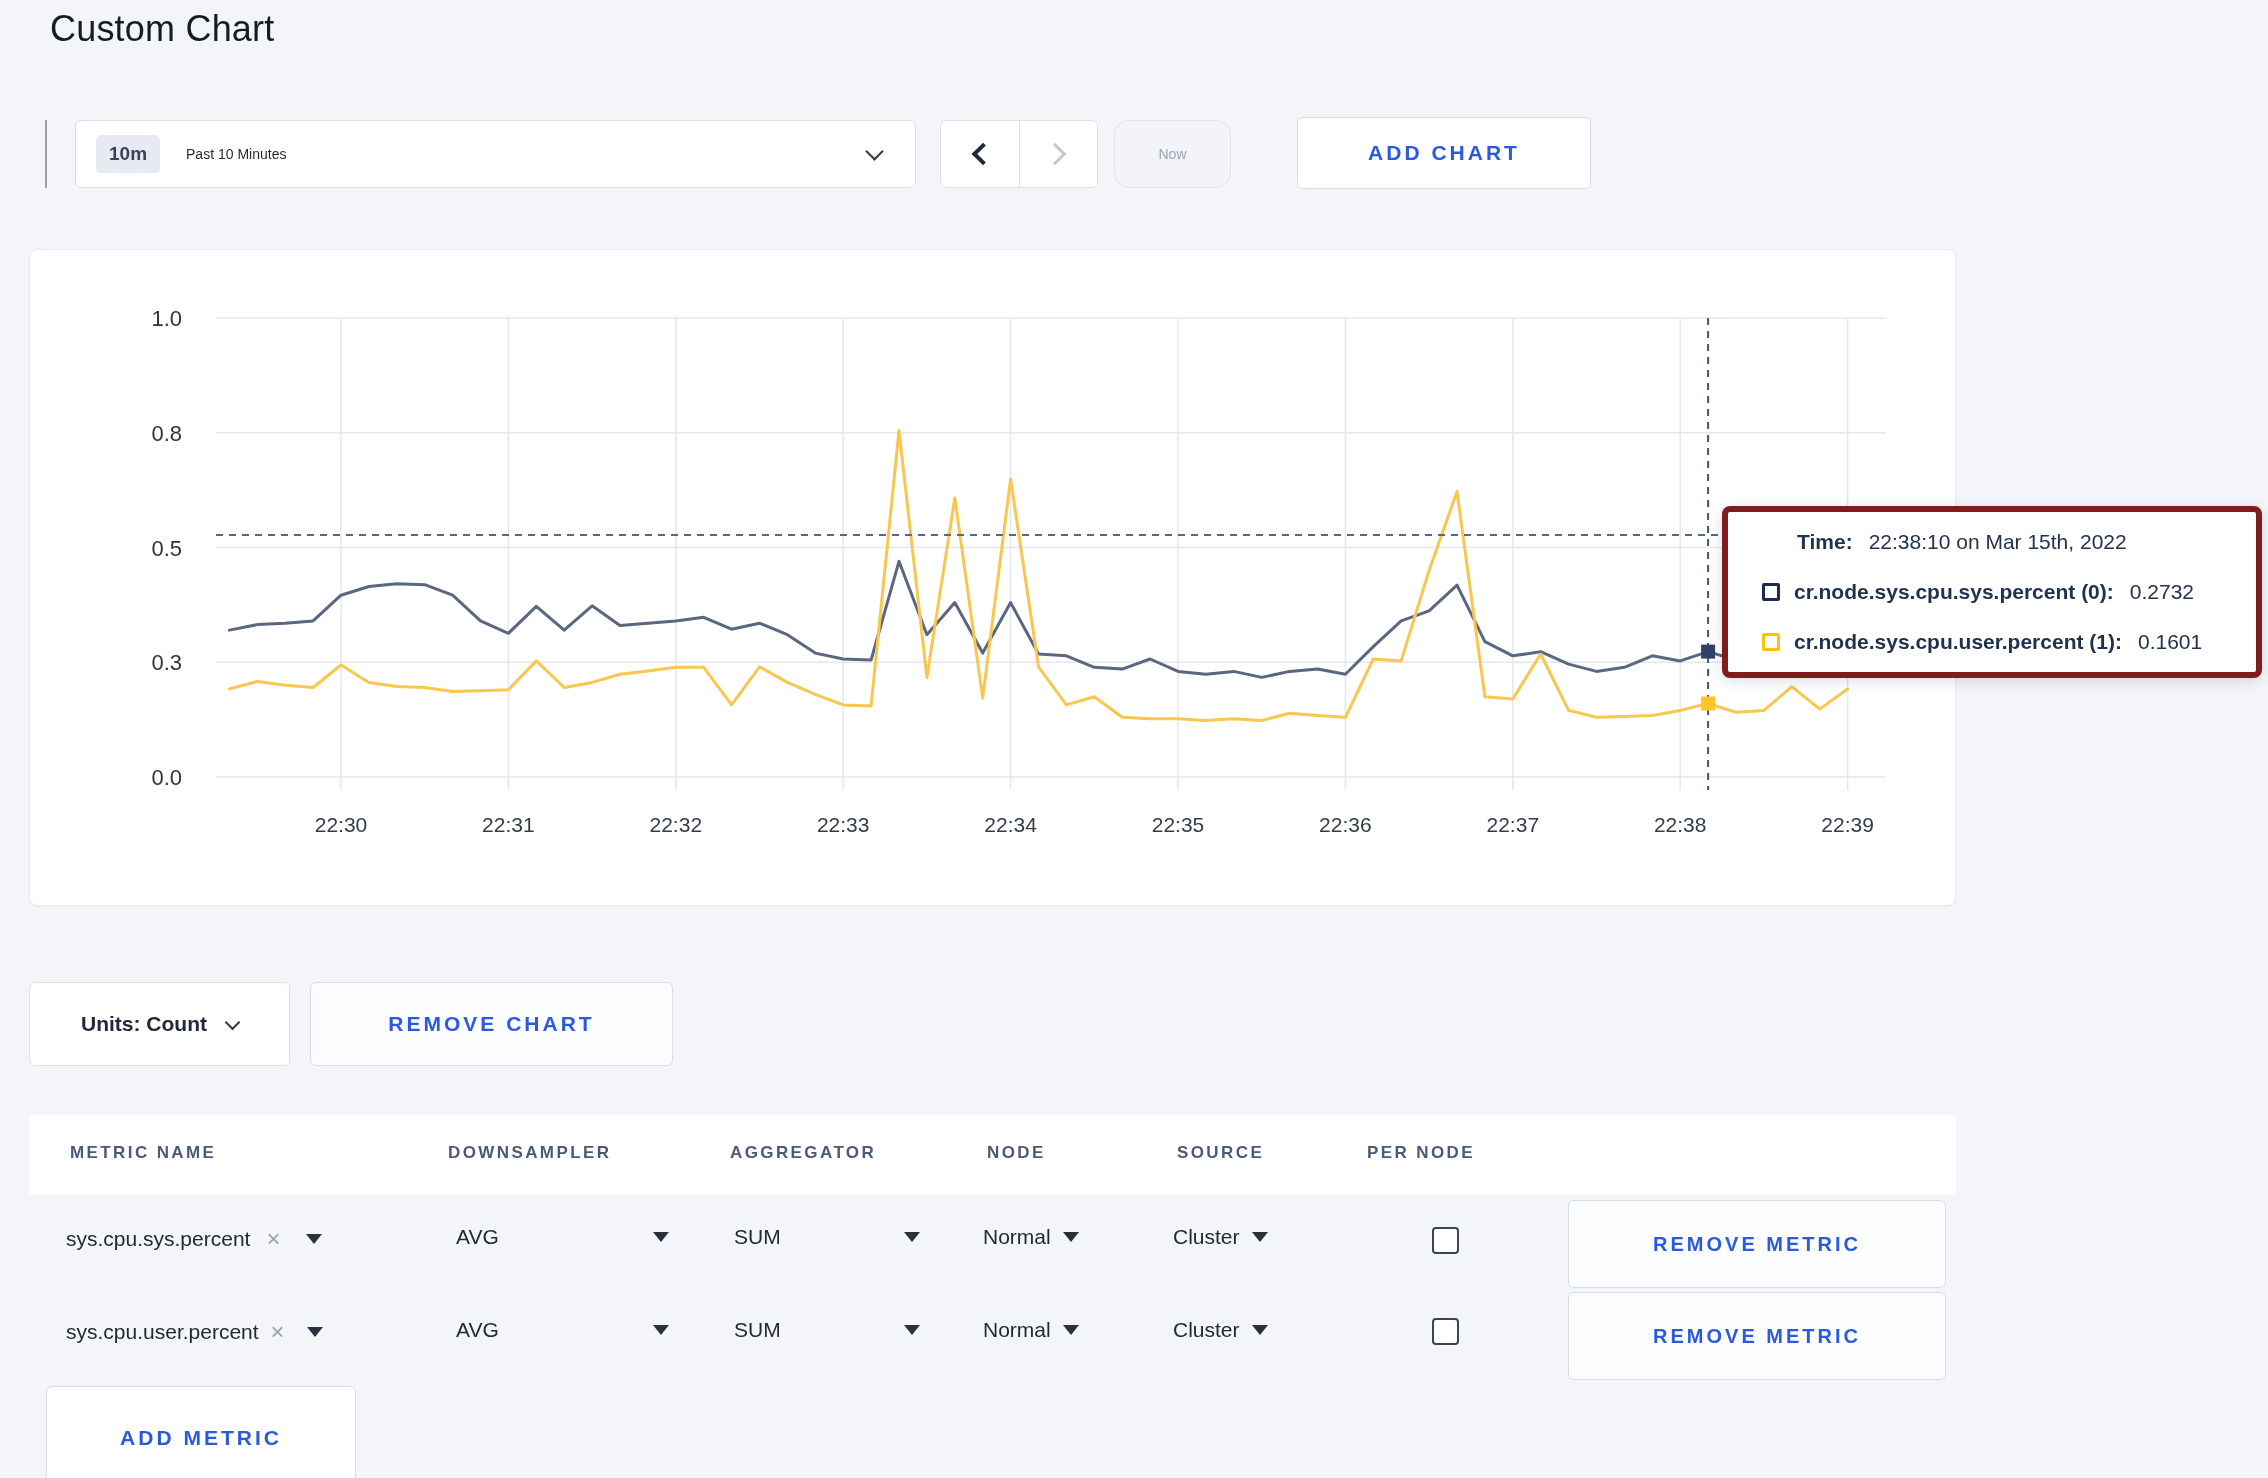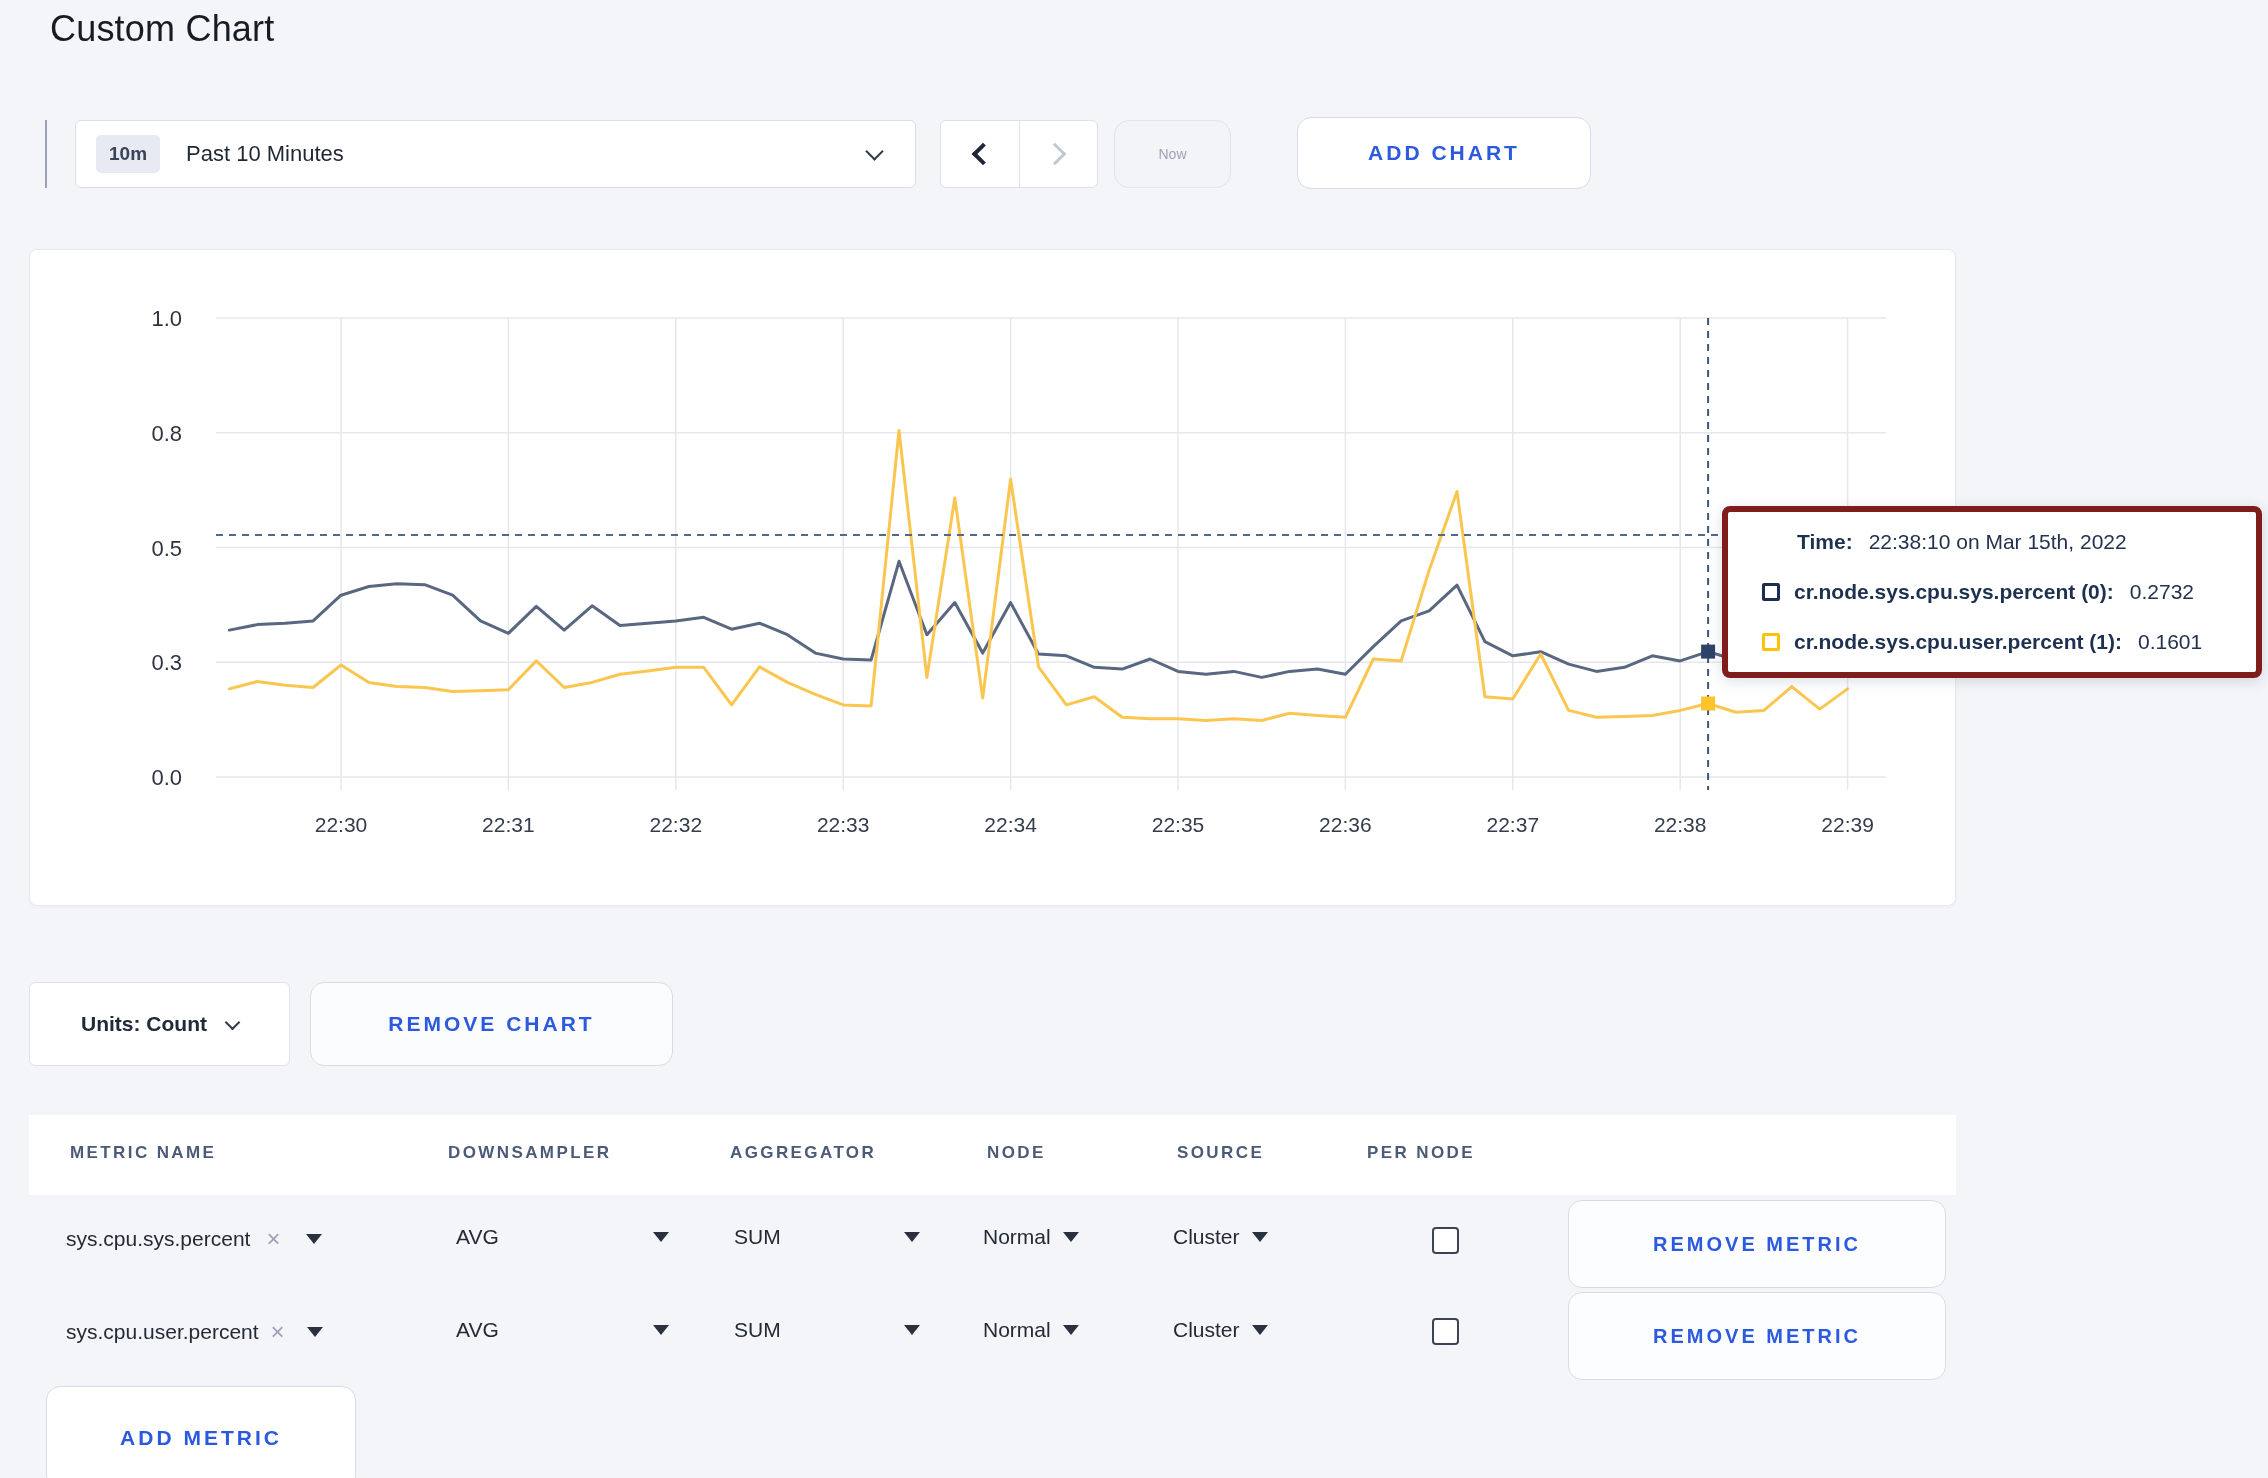--- a/index.html
+++ b/index.html
@@ -34,7 +34,7 @@
     font-size: 19px; font-weight: bold; color: #3a4458;
     padding: 8px 13px;
   }
-  .time-label { margin-left: 26px; font-size: 22px; color: #1f2733; }
+  .time-label { margin-left: 26px; font-size: 14px; color: #1f2733; }
   .chev {
     width: 13px; height: 13px;
     border-right: 2.5px solid #323a4a; border-bottom: 2.5px solid #323a4a;

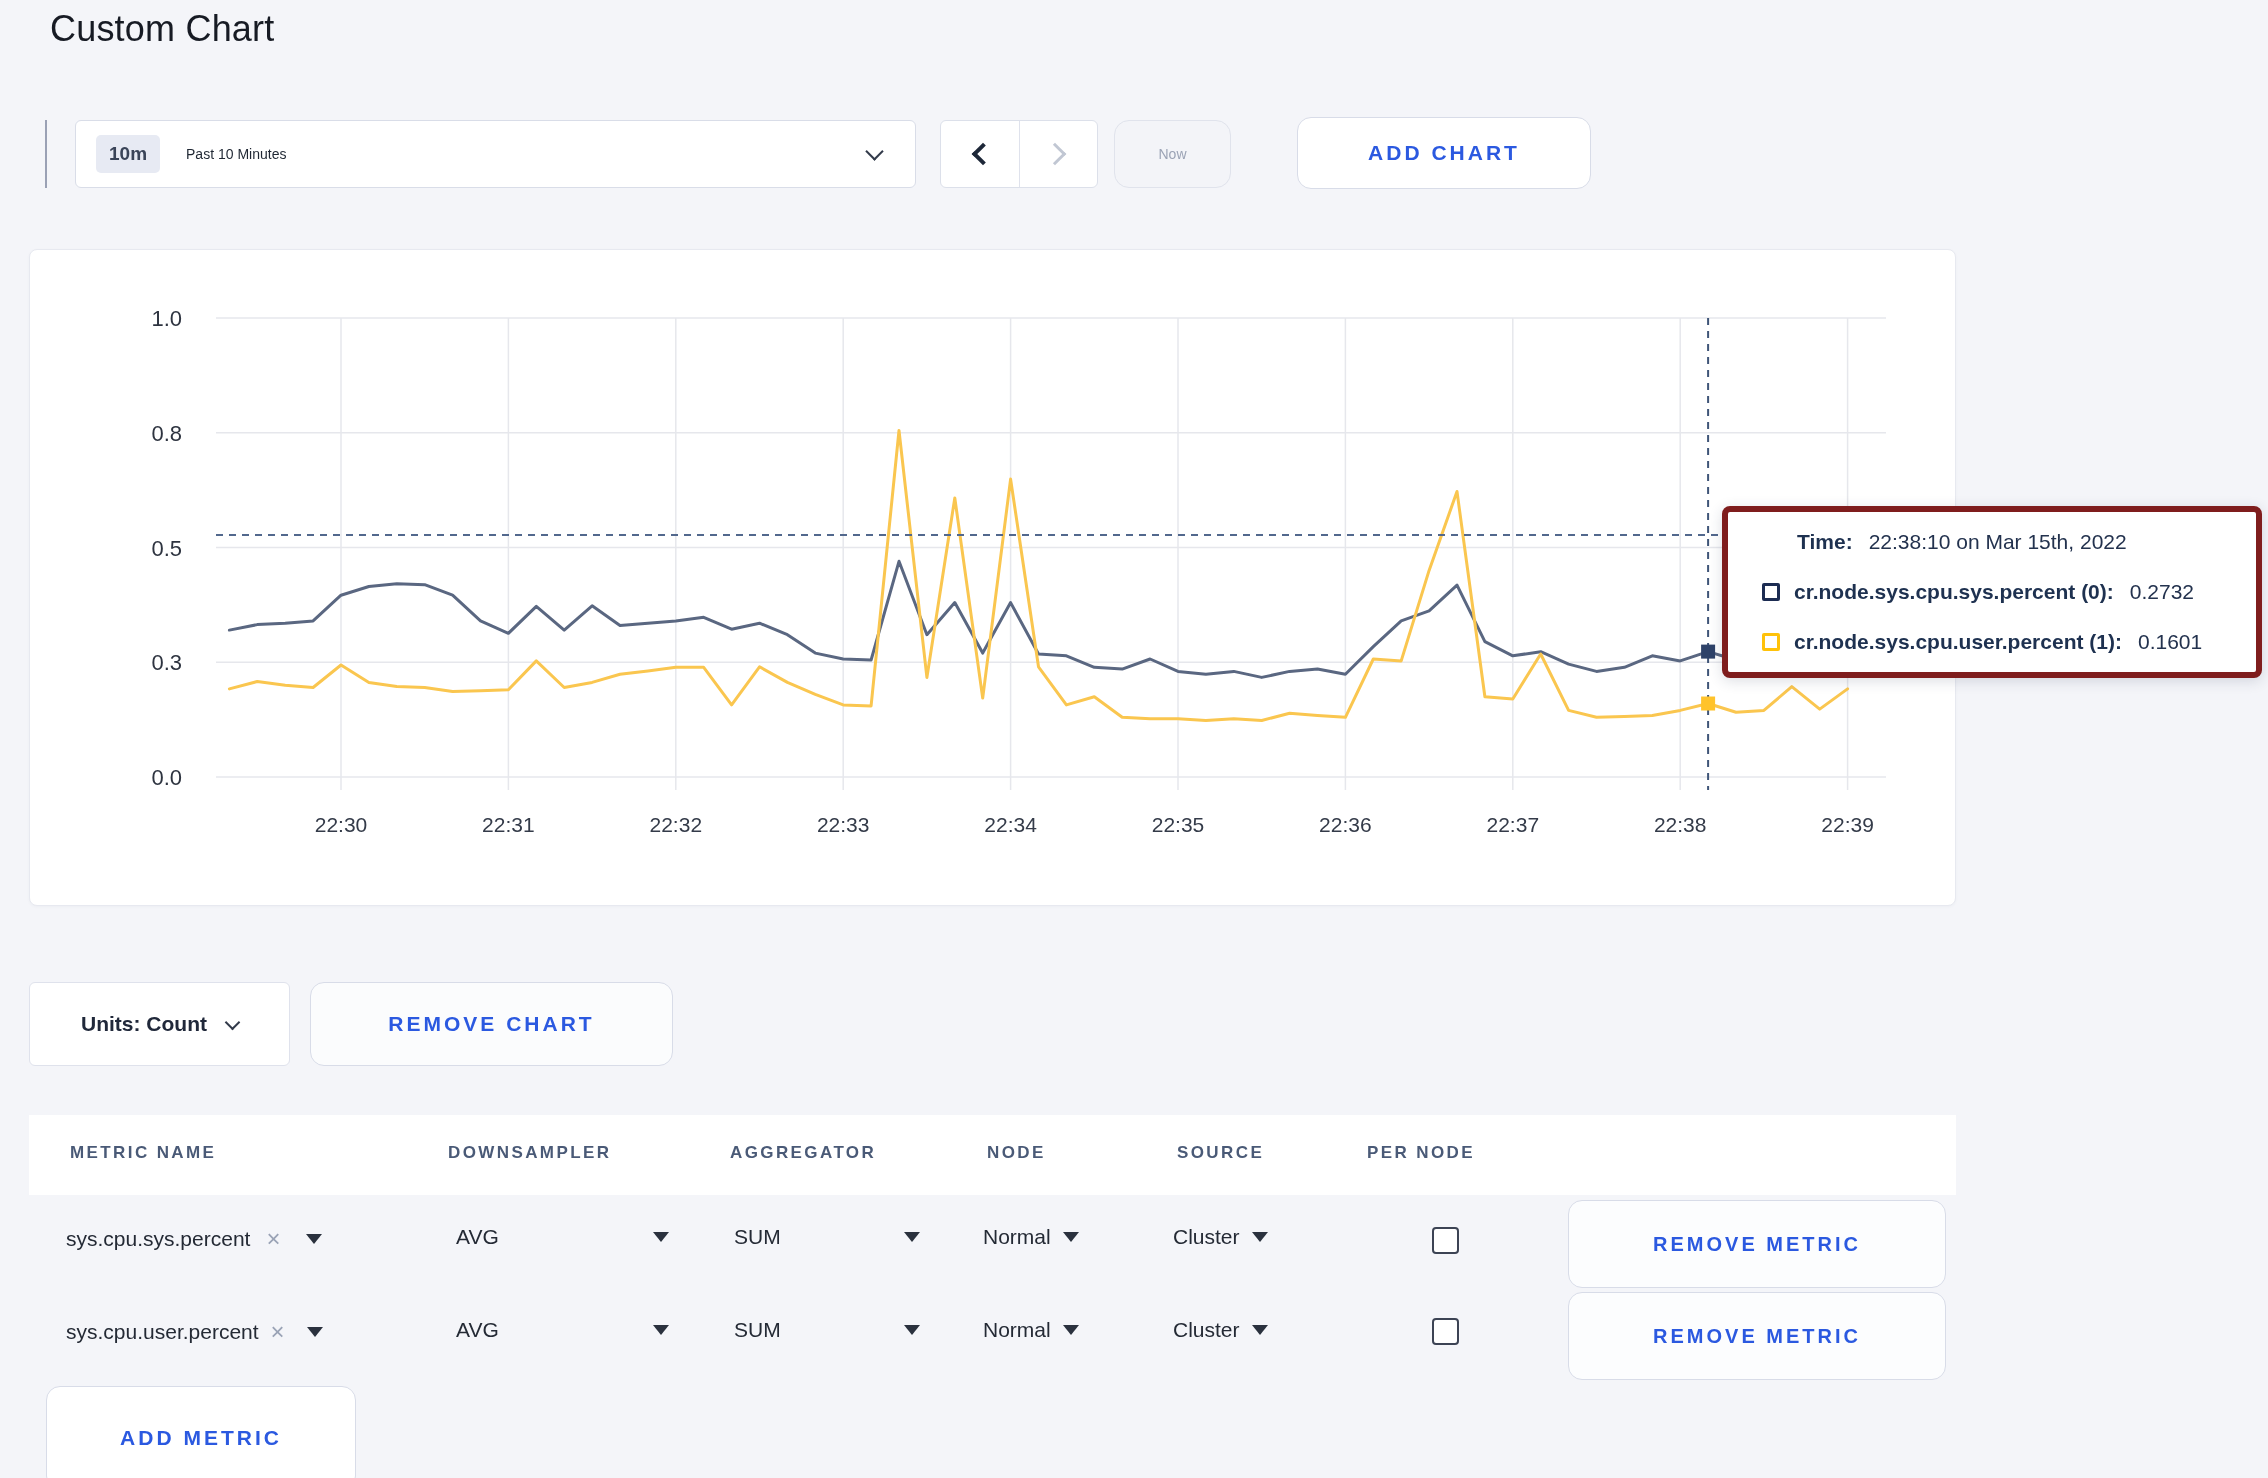--- a/index.html
+++ b/index.html
@@ -66,7 +66,7 @@
     font-size: 14px; color: #9ba3b5; cursor: pointer;
   }
   .btn-blue-text {
-    background: #fff; border: 1px solid #d8dce8; border-radius: 14px;
+    background: #fff; border: 1px solid #d8dce8; border-radius: 6px;
     color: #2b59e0; font-weight: 600; letter-spacing: 3px; font-size: 21px;
     display: flex; align-items: center; justify-content: center;
     cursor: pointer;

